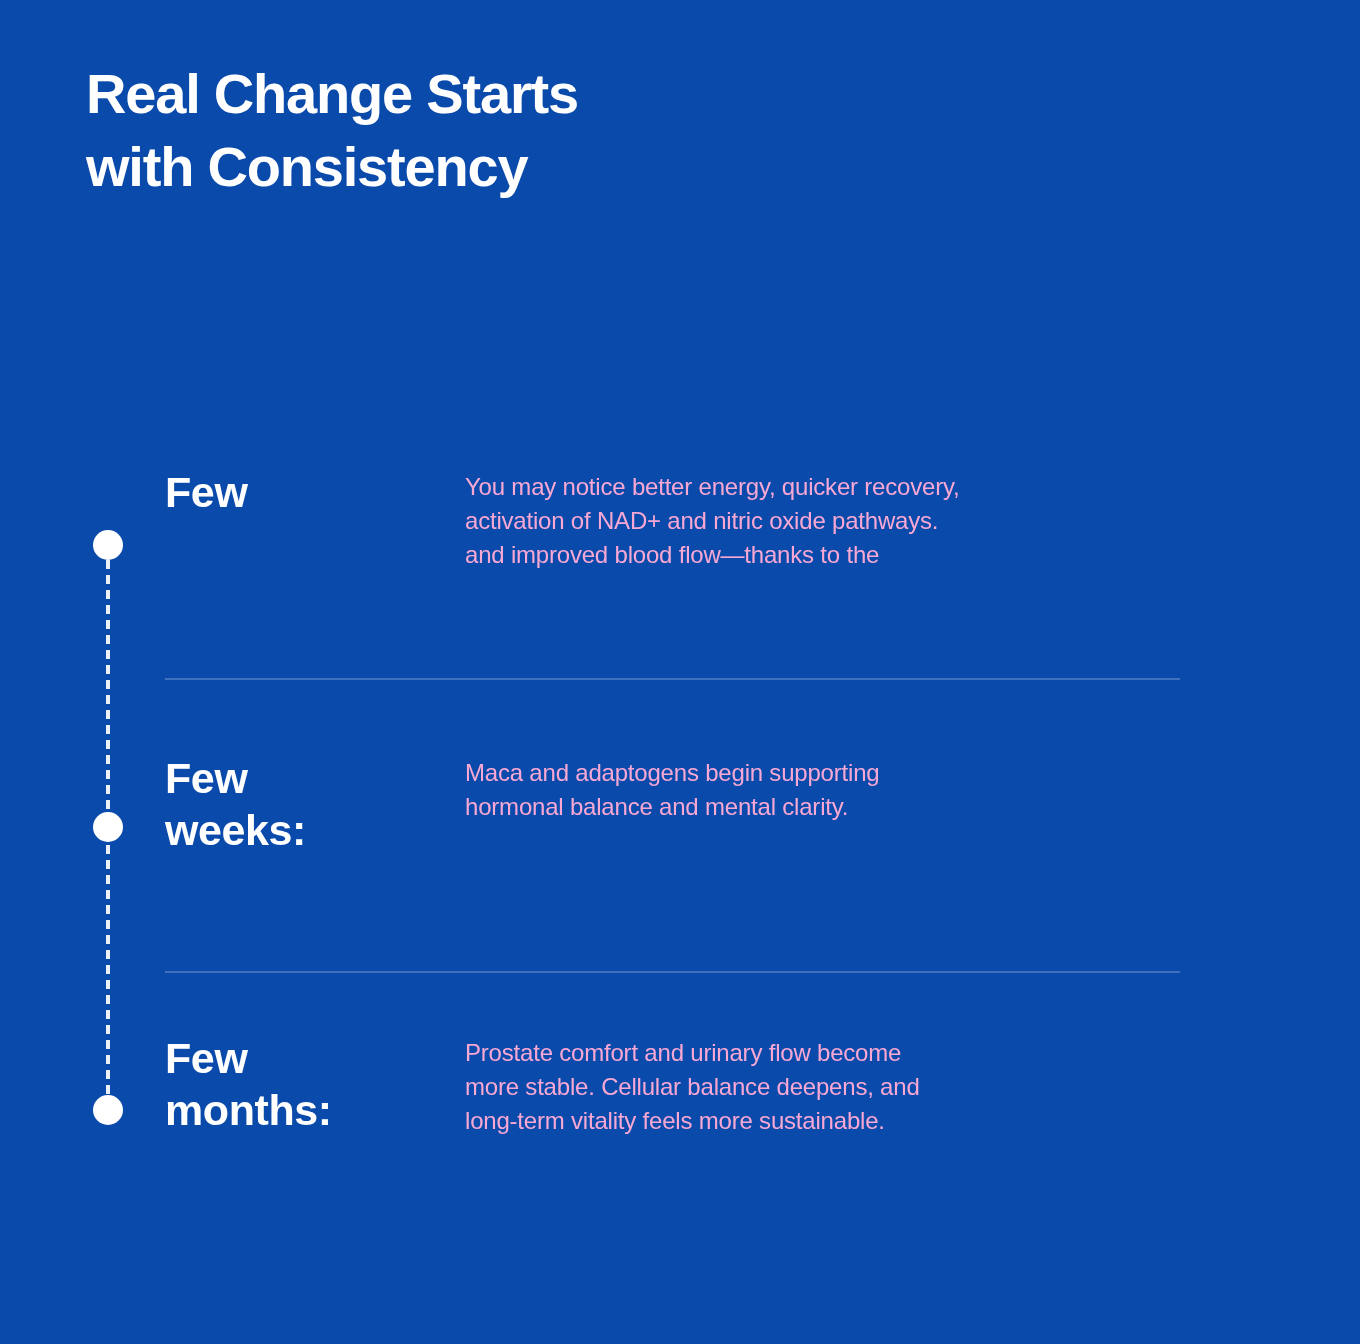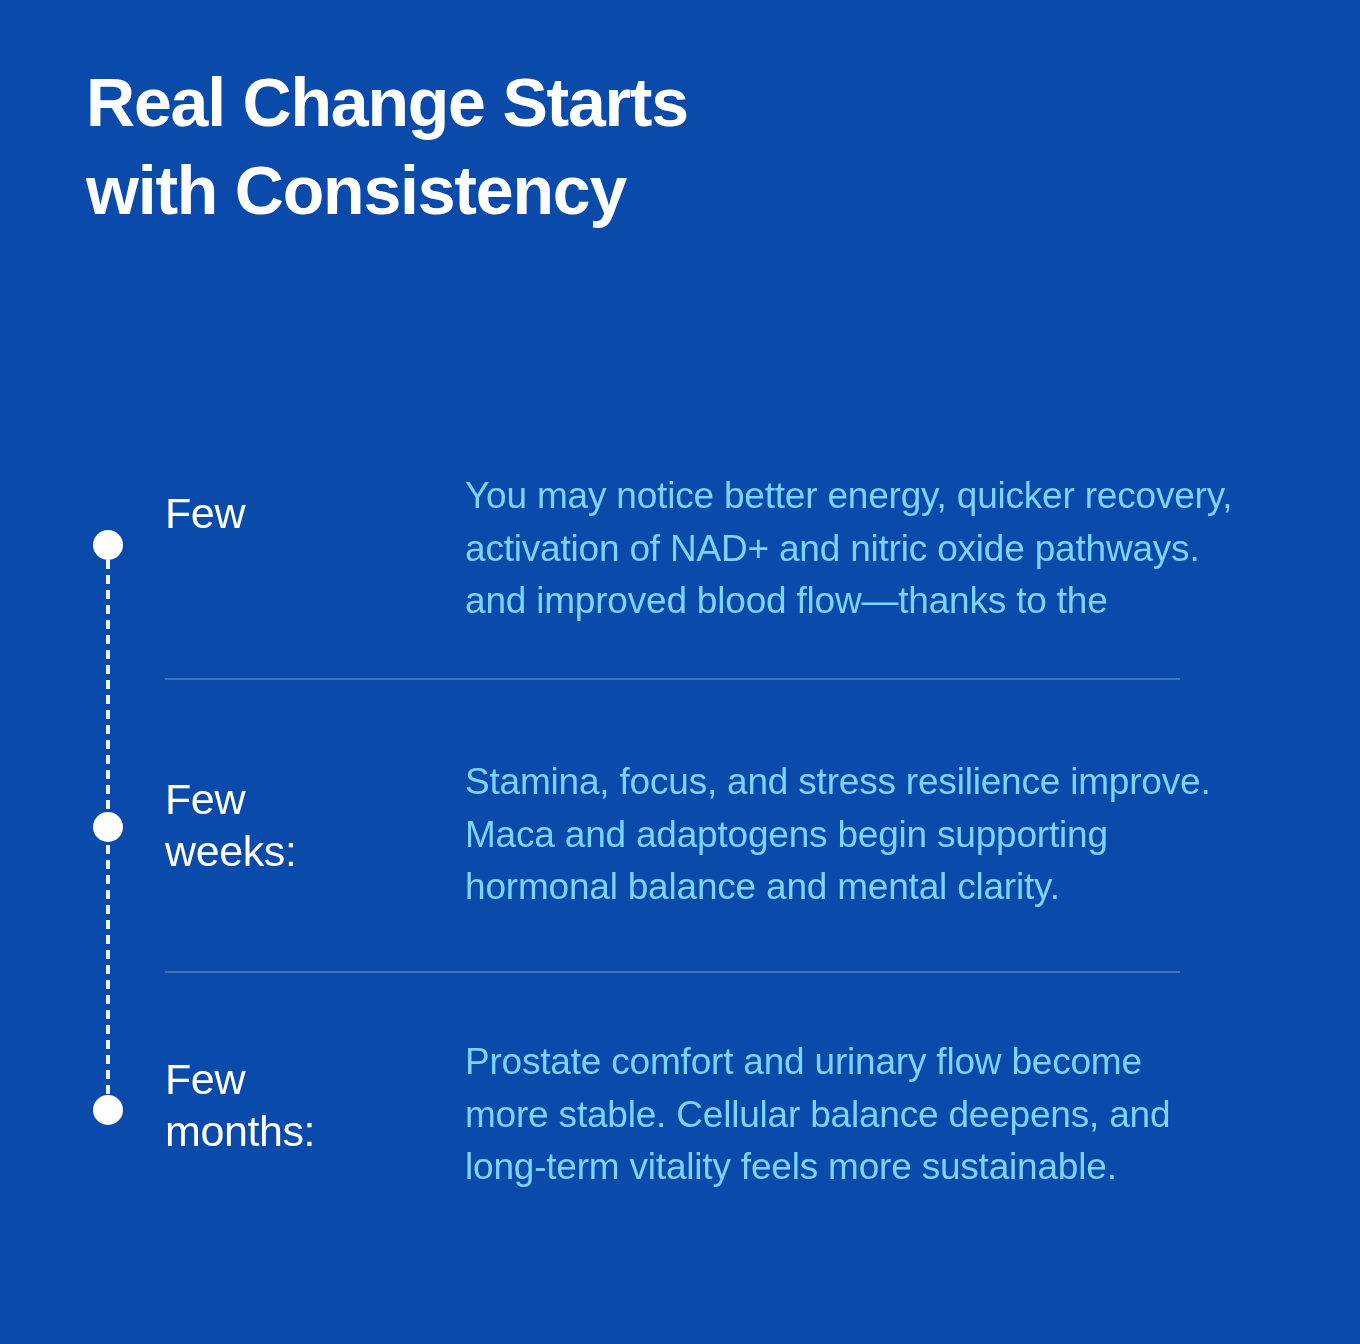--- a/index.html
+++ b/index.html
@@ -30,7 +30,7 @@
     width: 1120px;
   }
   .title-line {
-    font-size: 68px;
+    font-size: 56px;
     line-height: 1.30;
     font-weight: bold;
     color: #FFFFFF;

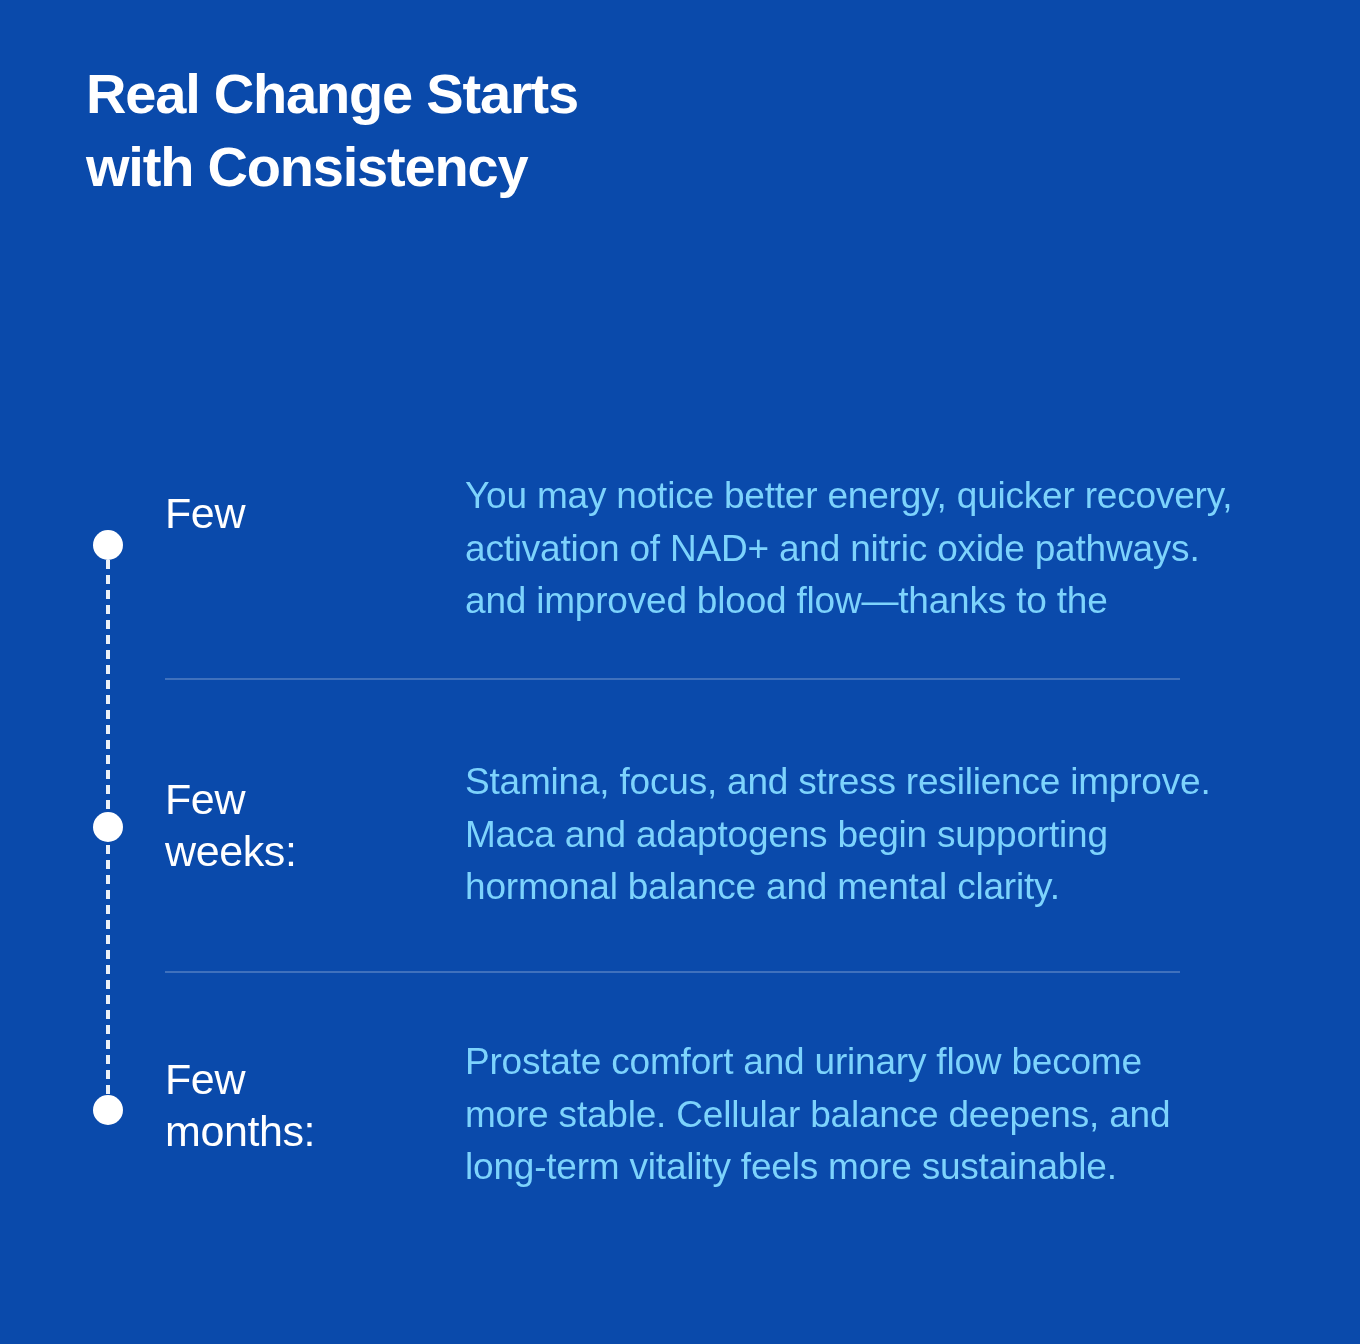--- a/index.html
+++ b/index.html
@@ -84,10 +84,9 @@
     flex: 0 0 300px;
     font-size: 43px;
     line-height: 1.22;
-    font-weight: normal;
+    font-weight: bold;
     color: #FFFFFF;
     letter-spacing: -0.4px;
-    margin-top: 21px;
   }
   .row-label .lbl-line { display: block; }
 

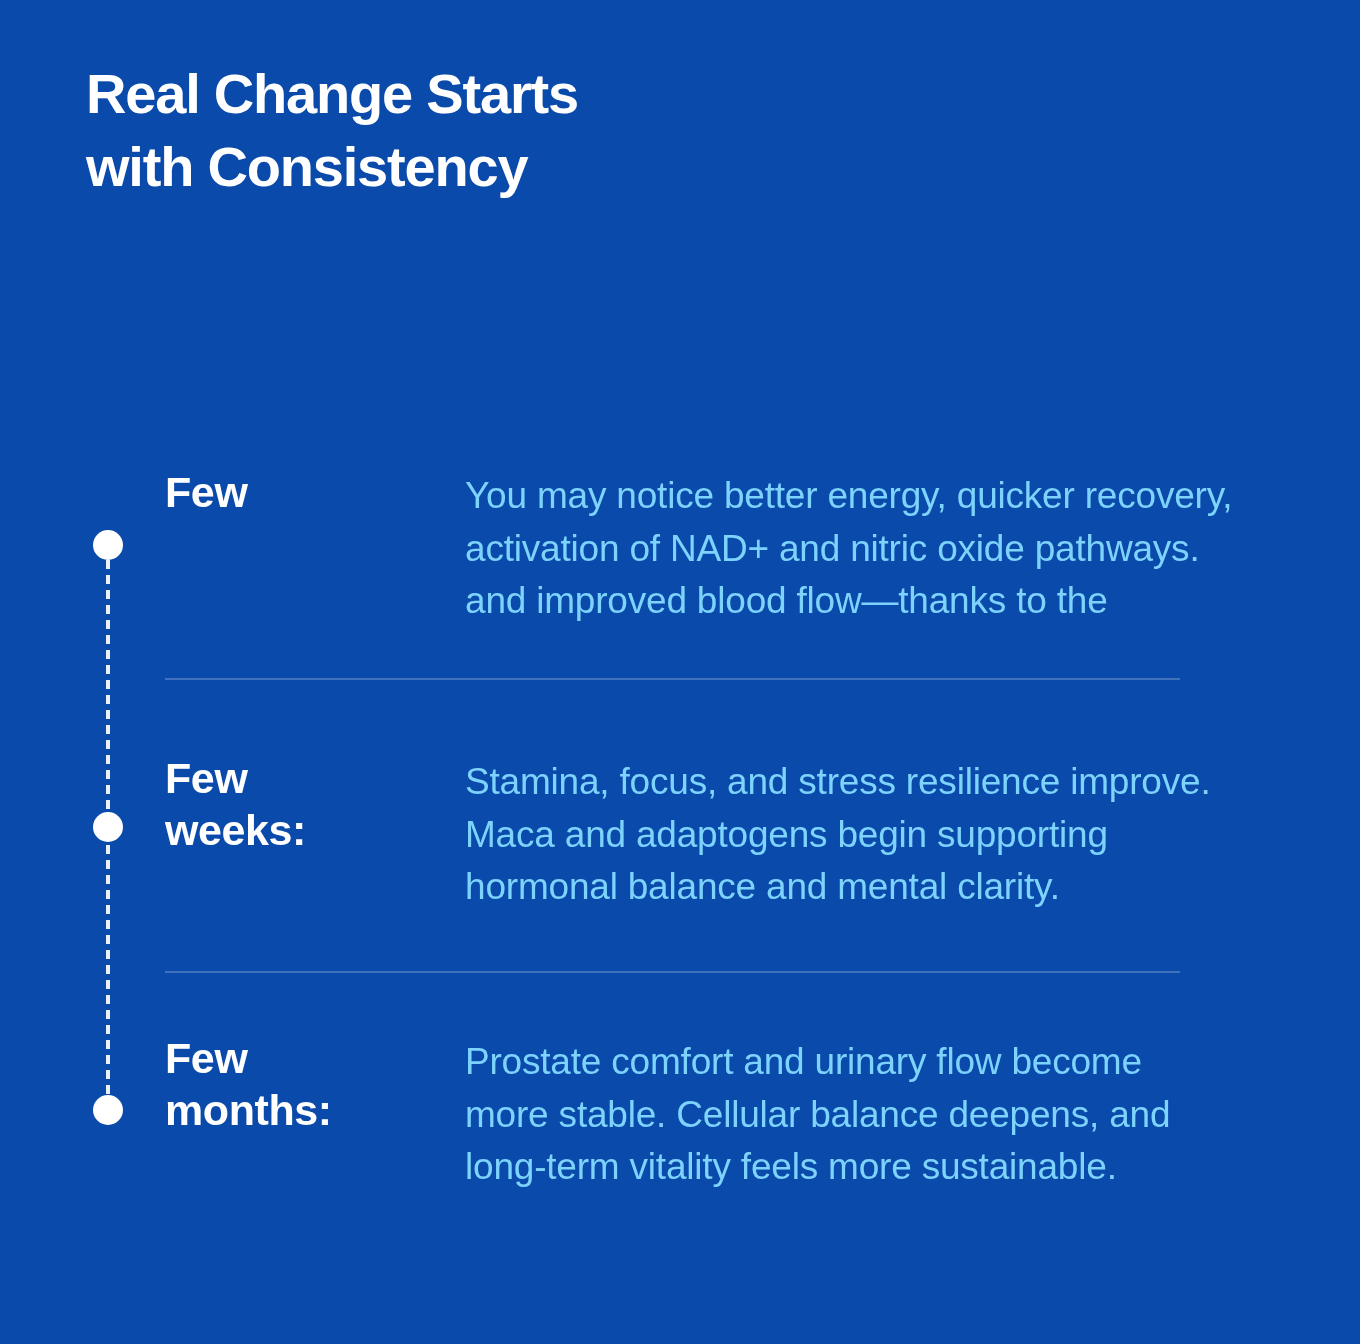--- a/index.html
+++ b/index.html
@@ -92,9 +92,9 @@
 
   .row-body {
     flex: 1 1 auto;
-    font-size: 37px;
+    font-size: 24px;
     line-height: 1.42;
-    color: #7dd3fc;
+    color: #f9a8d4;
     letter-spacing: -0.2px;
     padding-top: 4px;
   }

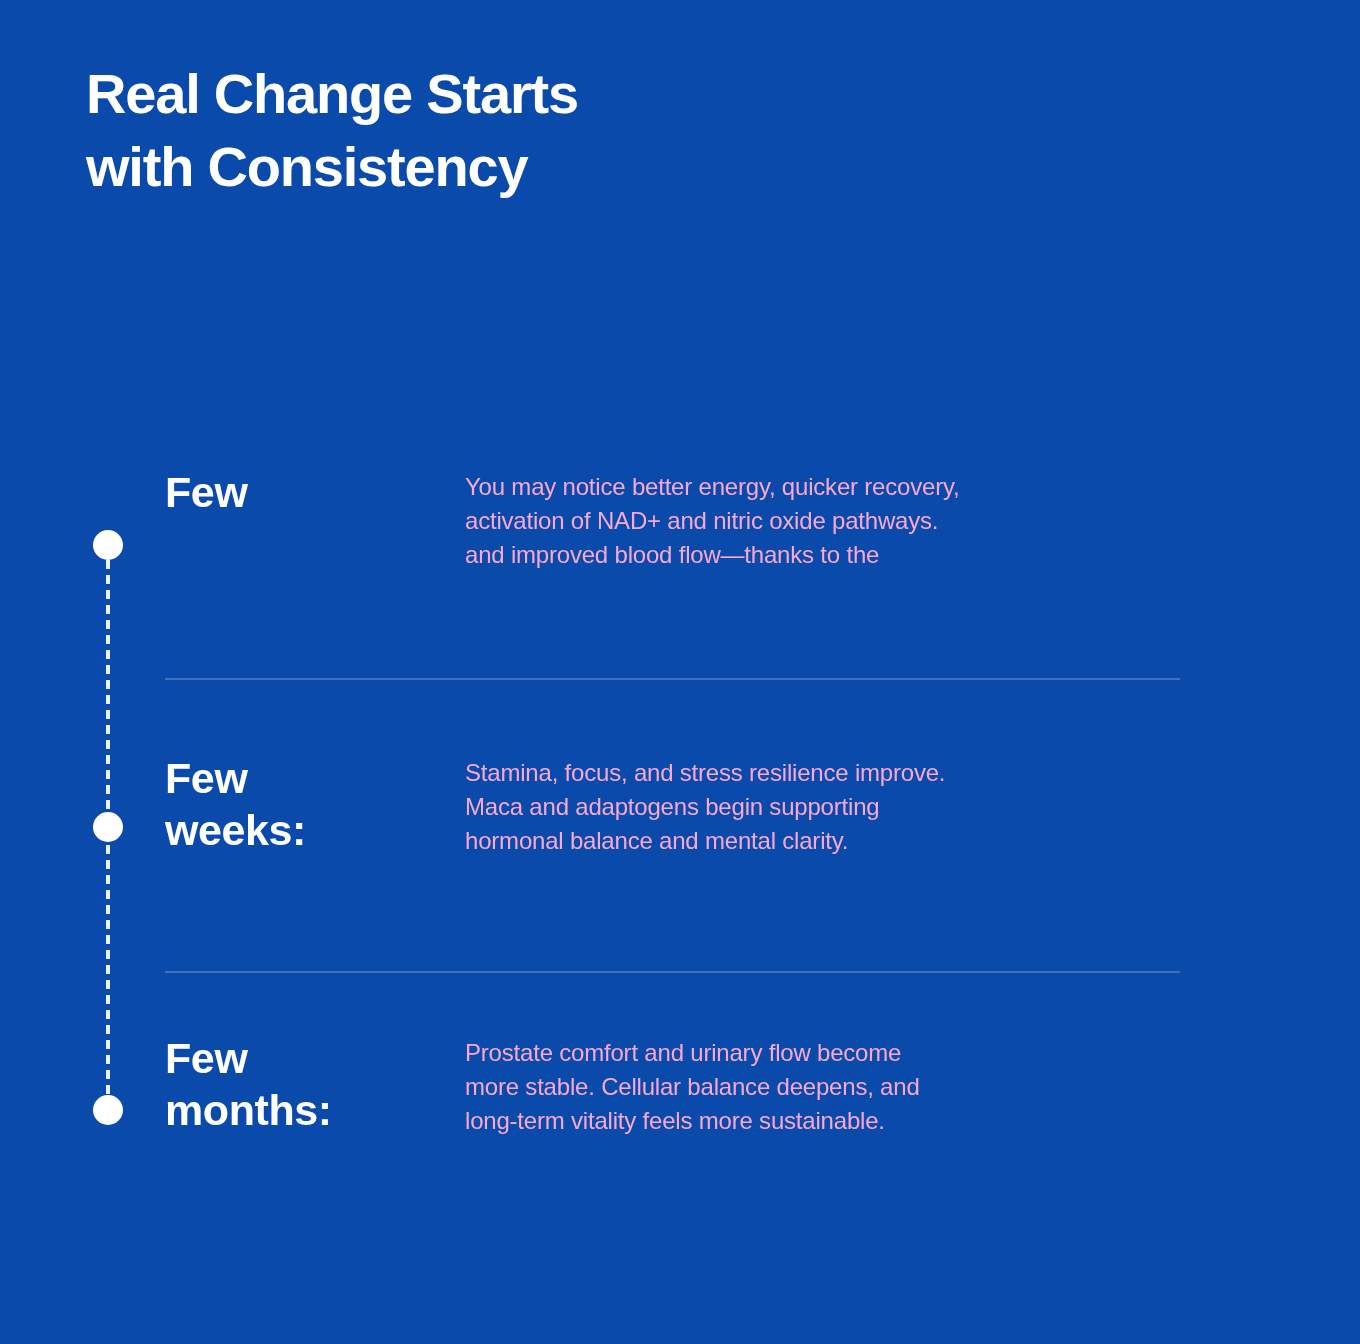--- a/index.html
+++ b/index.html
@@ -146,7 +146,6 @@
       <span class="lbl-line">weeks:</span>
     </div>
     <div class="row-body">
-      <span class="body-line">Stamina, focus, and stress resilience improve.</span>
       <span class="body-line">Maca and adaptogens begin supporting</span>
       <span class="body-line">hormonal balance and mental clarity.</span>
     </div>

